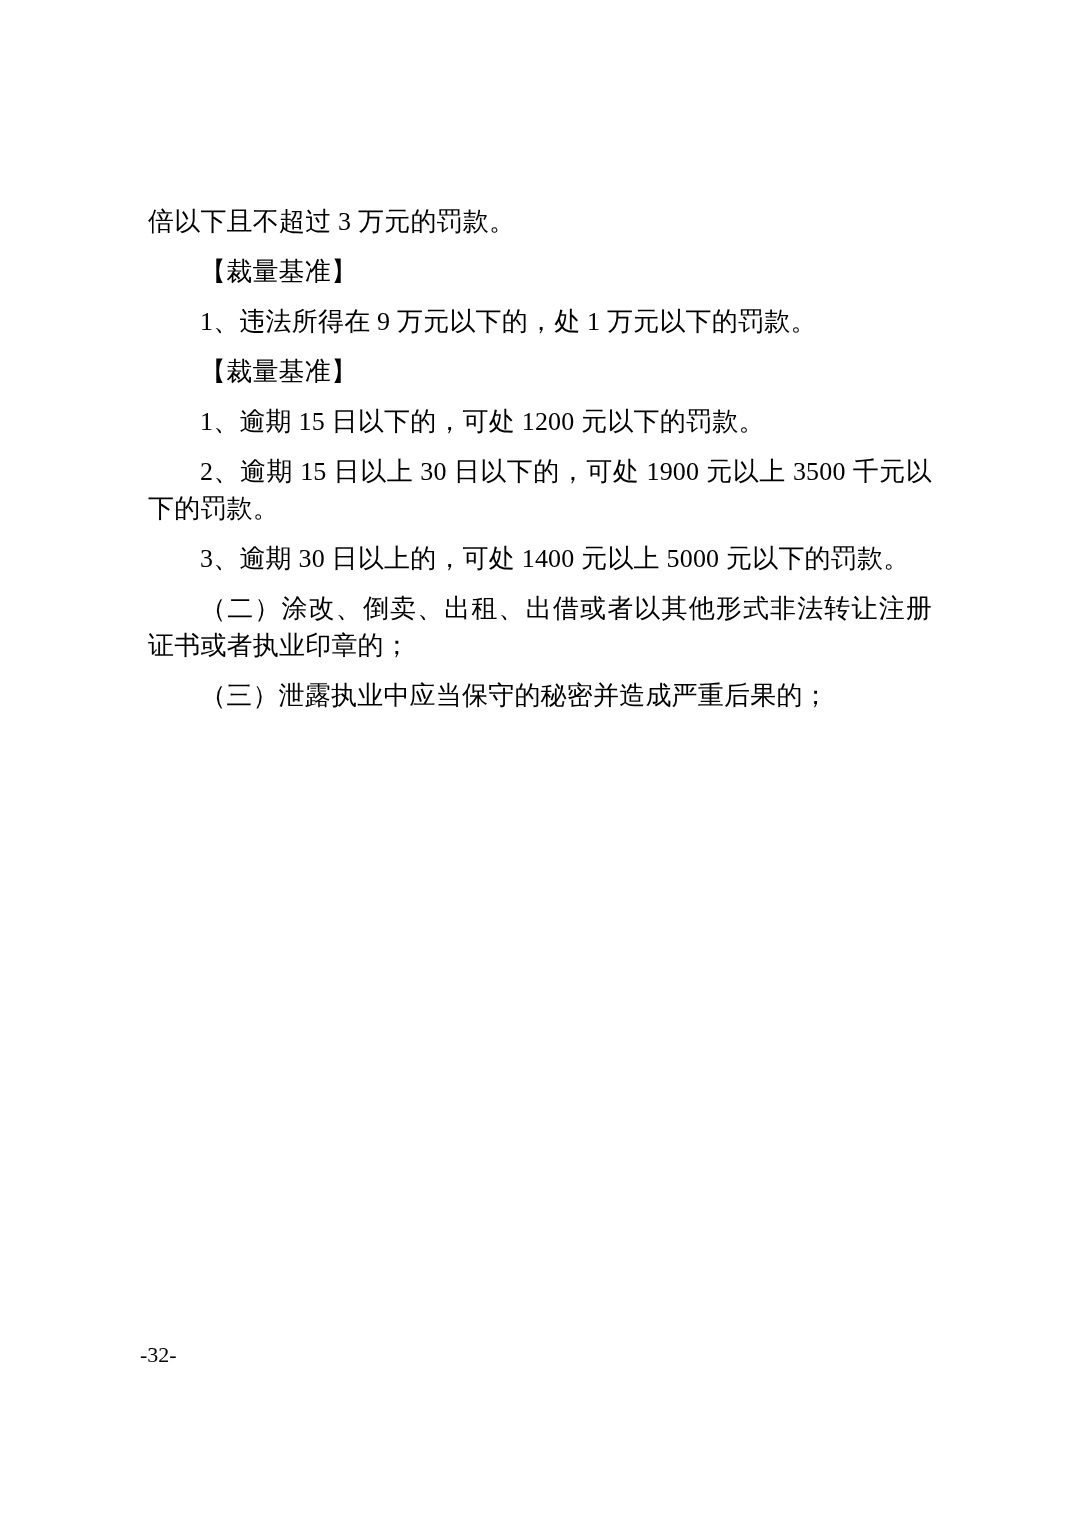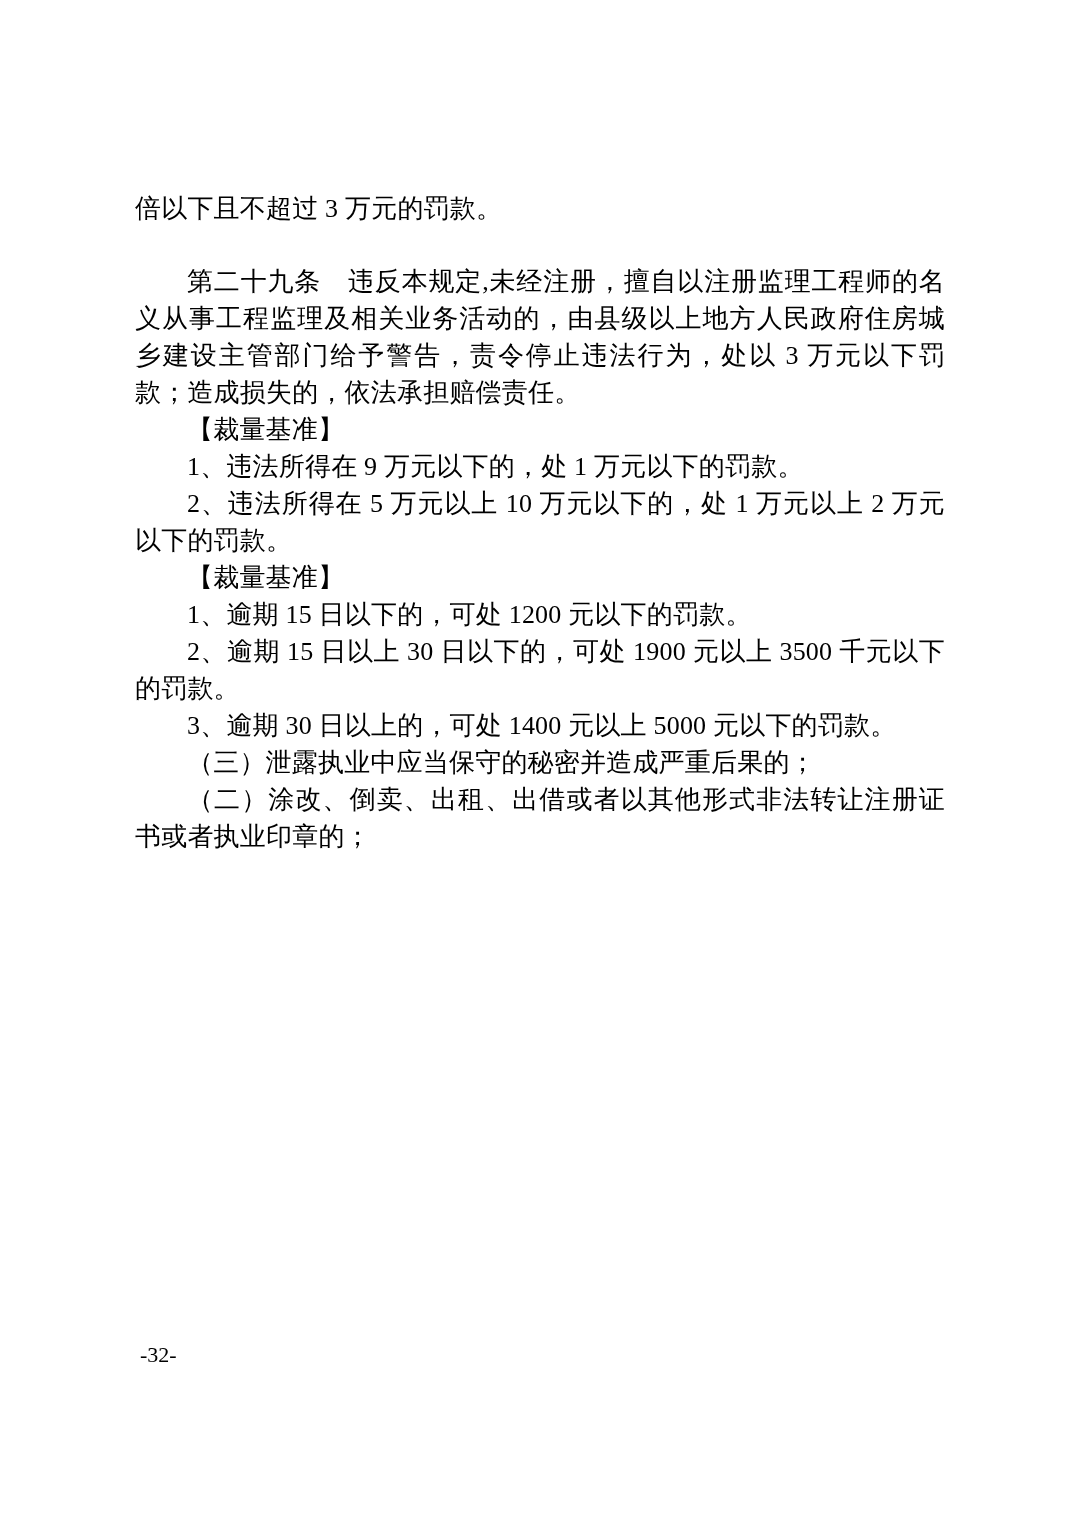--- a/index.html
+++ b/index.html
@@ -31,7 +31,7 @@
     letter-spacing: 0.2px;
   }
   .content p {
-    margin: 0;
+    margin: 13px;
     text-indent: 2em;
   }
   .content p.noindent {

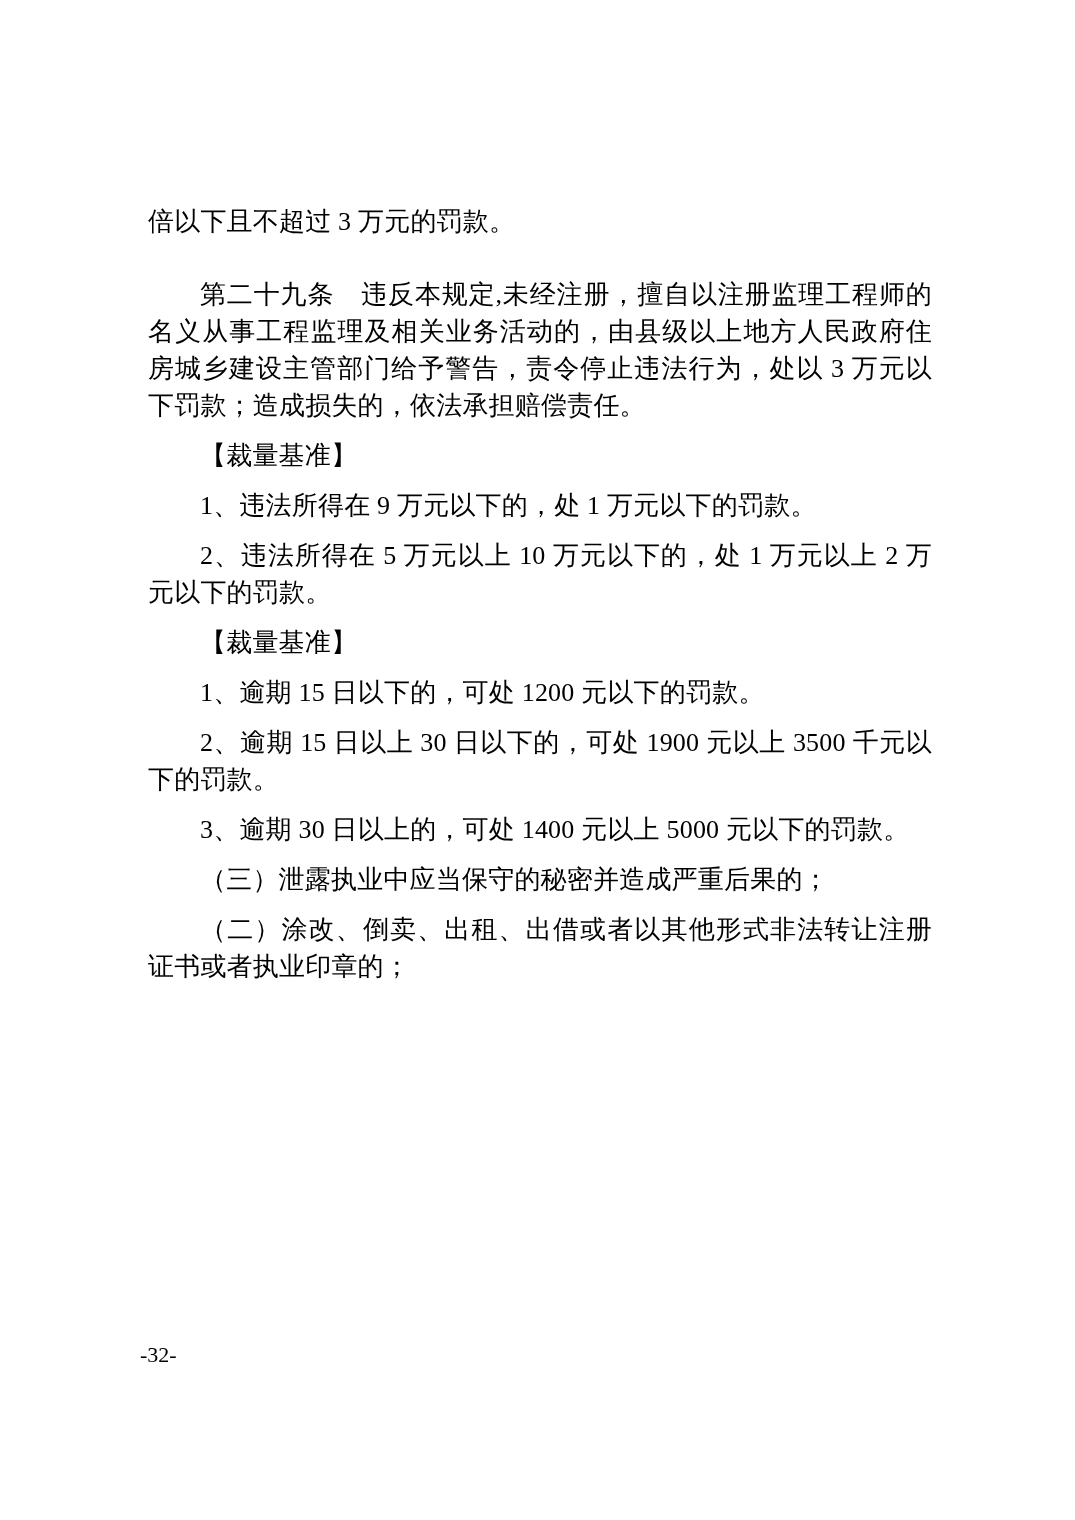--- a/index.html
+++ b/index.html
@@ -55,7 +55,6 @@
 
   <main class="content">
     <p class="noindent">倍以下且不超过 3 万元的罚款。</p>
-    <p class="gap">第二十九条　违反本规定,未经注册，擅自以注册监理工程师的名义从事工程监理及相关业务活动的，由县级以上地方人民政府住房城乡建设主管部门给予警告，责令停止违法行为，处以 3 万元以下罚款；造成损失的，依法承担赔偿责任。</p>
     <p>【裁量基准】</p>
     <p>1、违法所得在 9 万元以下的，处 1 万元以下的罚款。</p>
     <p>2、违法所得在 5 万元以上 10 万元以下的，处 1 万元以上 2 万元以下的罚款。</p>

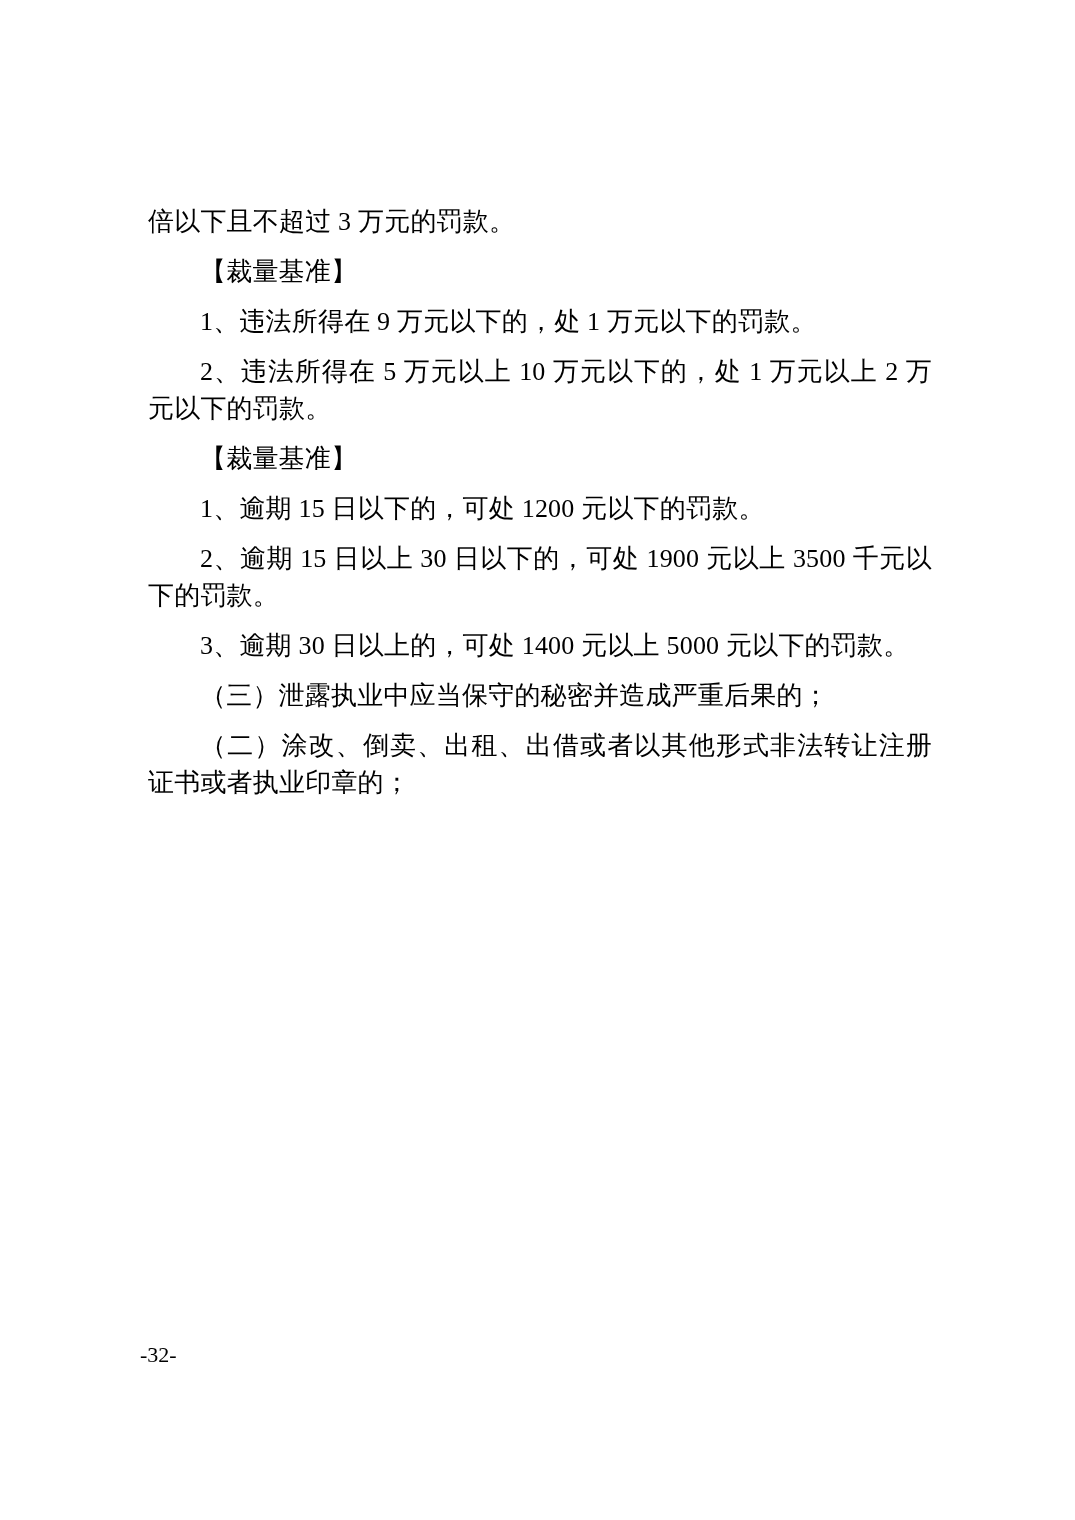--- a/index.html
+++ b/index.html
@@ -57,7 +57,6 @@
     <p class="noindent">倍以下且不超过 3 万元的罚款。</p>
     <p>【裁量基准】</p>
     <p>1、违法所得在 9 万元以下的，处 1 万元以下的罚款。</p>
-    <p>2、违法所得在 5 万元以上 10 万元以下的，处 1 万元以上 2 万元以下的罚款。</p>
     <p>【裁量基准】</p>
     <p>1、逾期 15 日以下的，可处 1200 元以下的罚款。</p>
     <p>2、逾期 15 日以上 30 日以下的，可处 1900 元以上 3500 千元以下的罚款。</p>

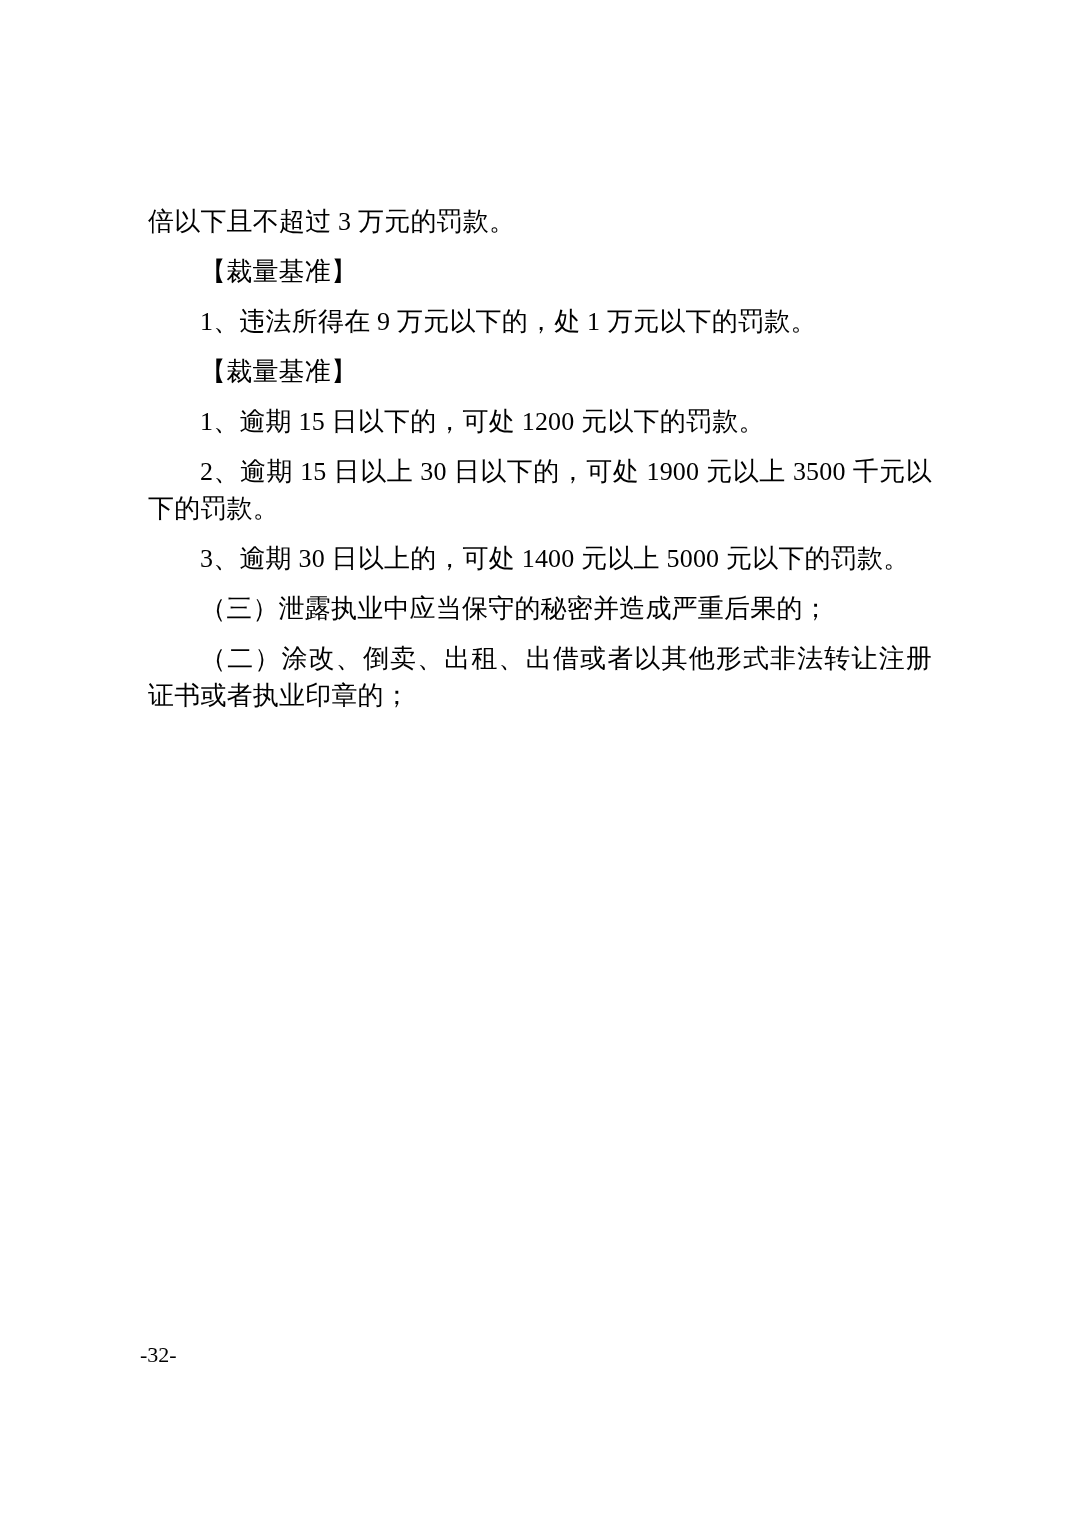--- a/index.html
+++ b/index.html
@@ -61,8 +61,8 @@
     <p>1、逾期 15 日以下的，可处 1200 元以下的罚款。</p>
     <p>2、逾期 15 日以上 30 日以下的，可处 1900 元以上 3500 千元以下的罚款。</p>
     <p>3、逾期 30 日以上的，可处 1400 元以上 5000 元以下的罚款。</p>
+    <p>（二）涂改、倒卖、出租、出借或者以其他形式非法转让注册证书或者执业印章的；</p>
     <p>（三）泄露执业中应当保守的秘密并造成严重后果的；</p>
-    <p>（二）涂改、倒卖、出租、出借或者以其他形式非法转让注册证书或者执业印章的；</p>
   </main>
 
   <footer class="footer">

